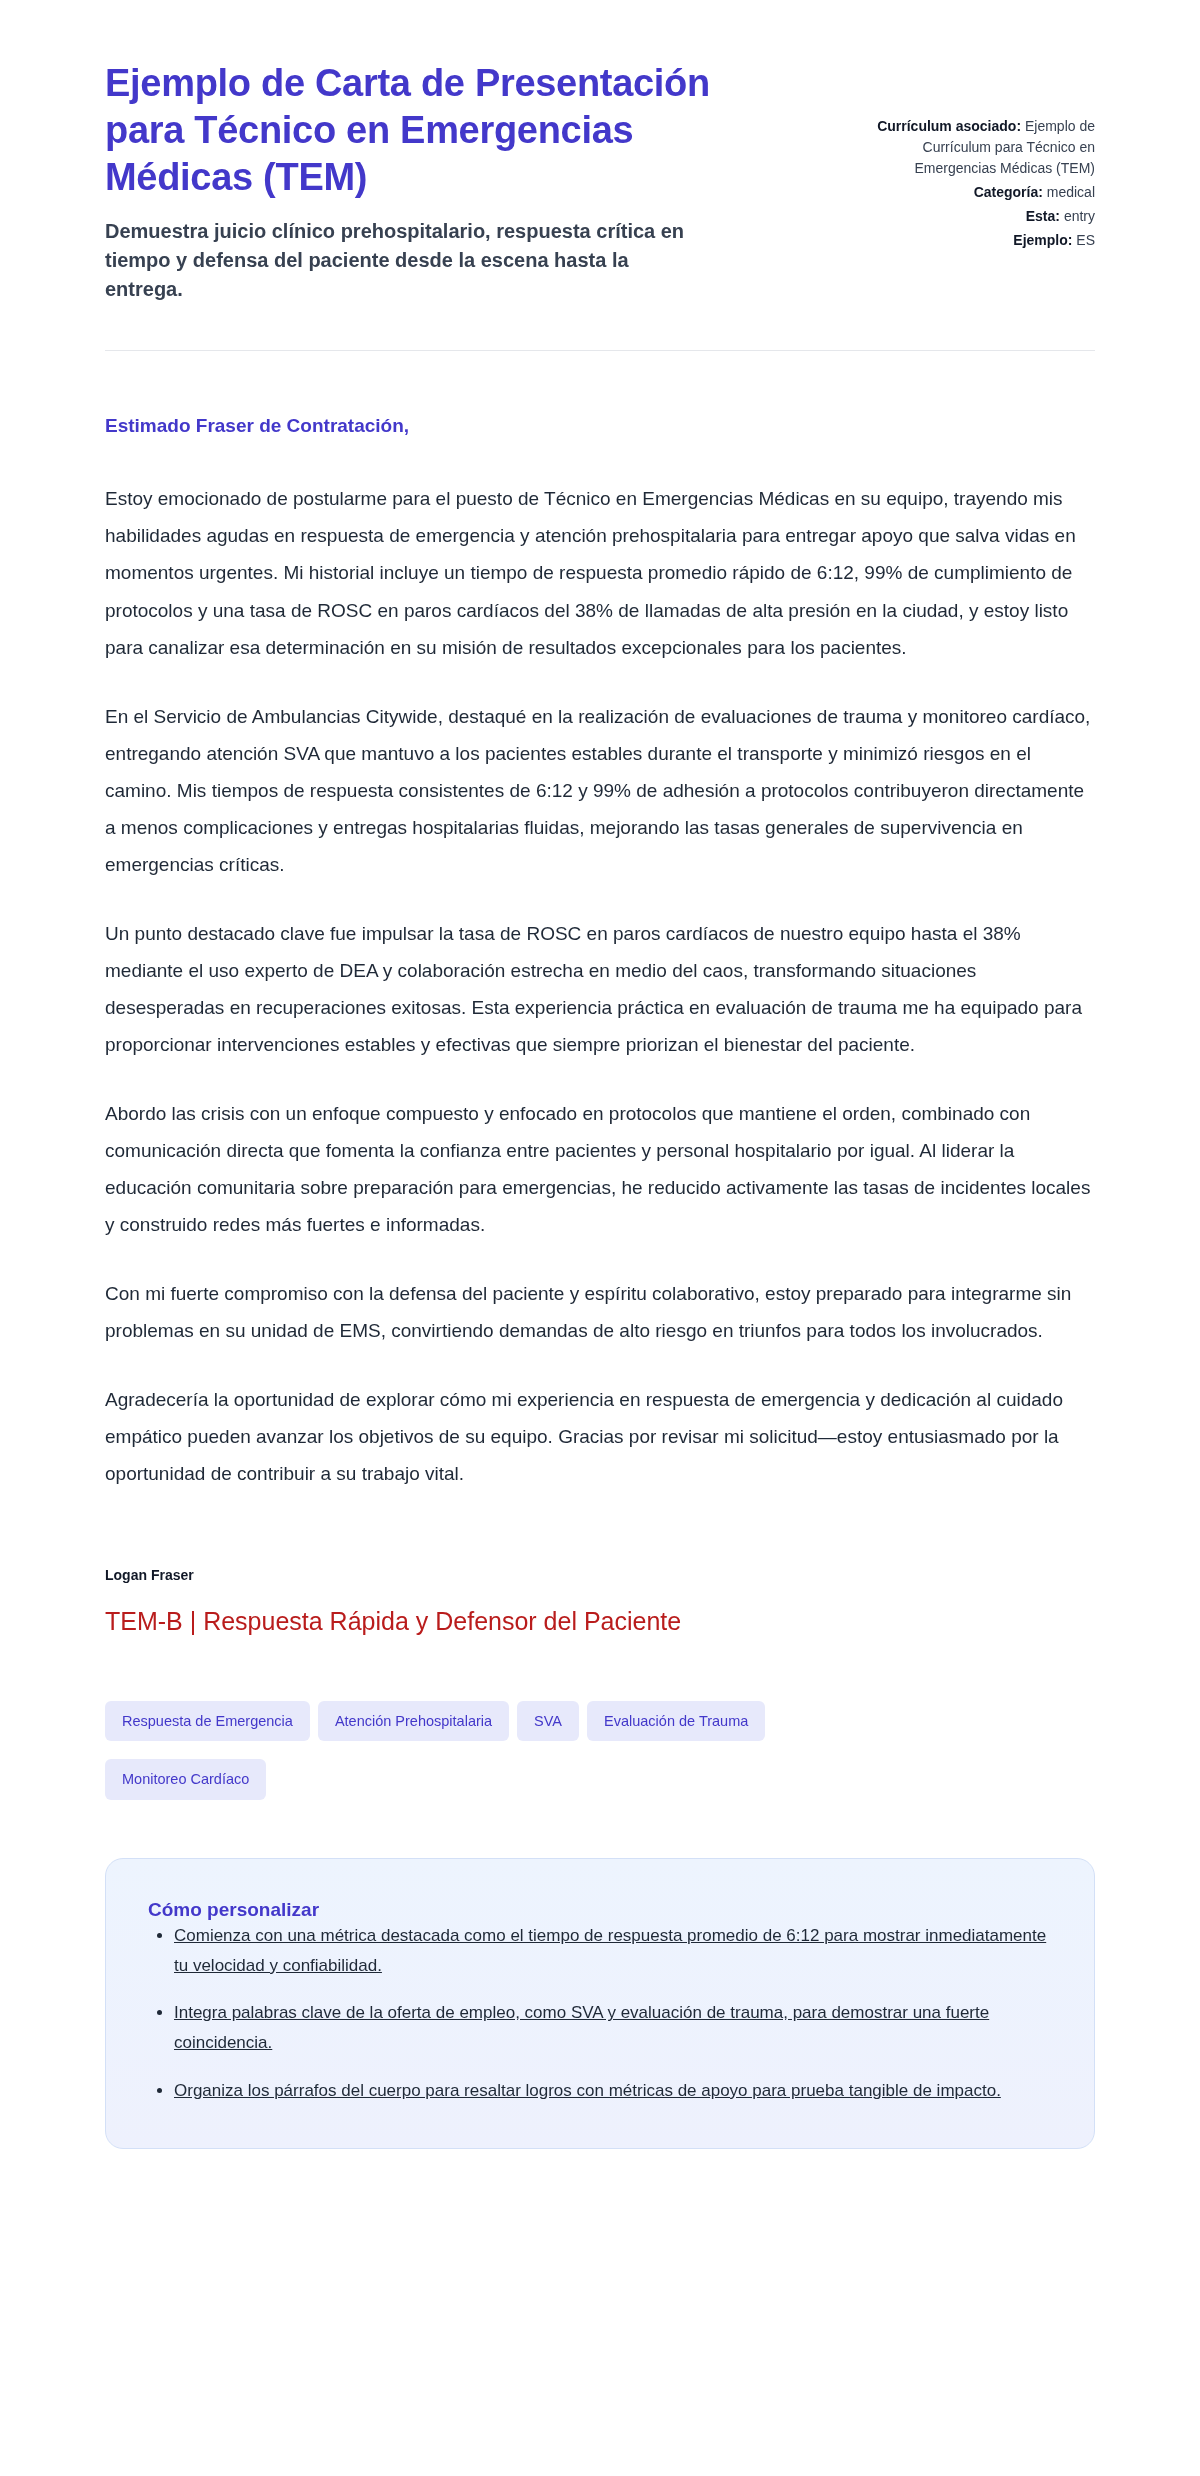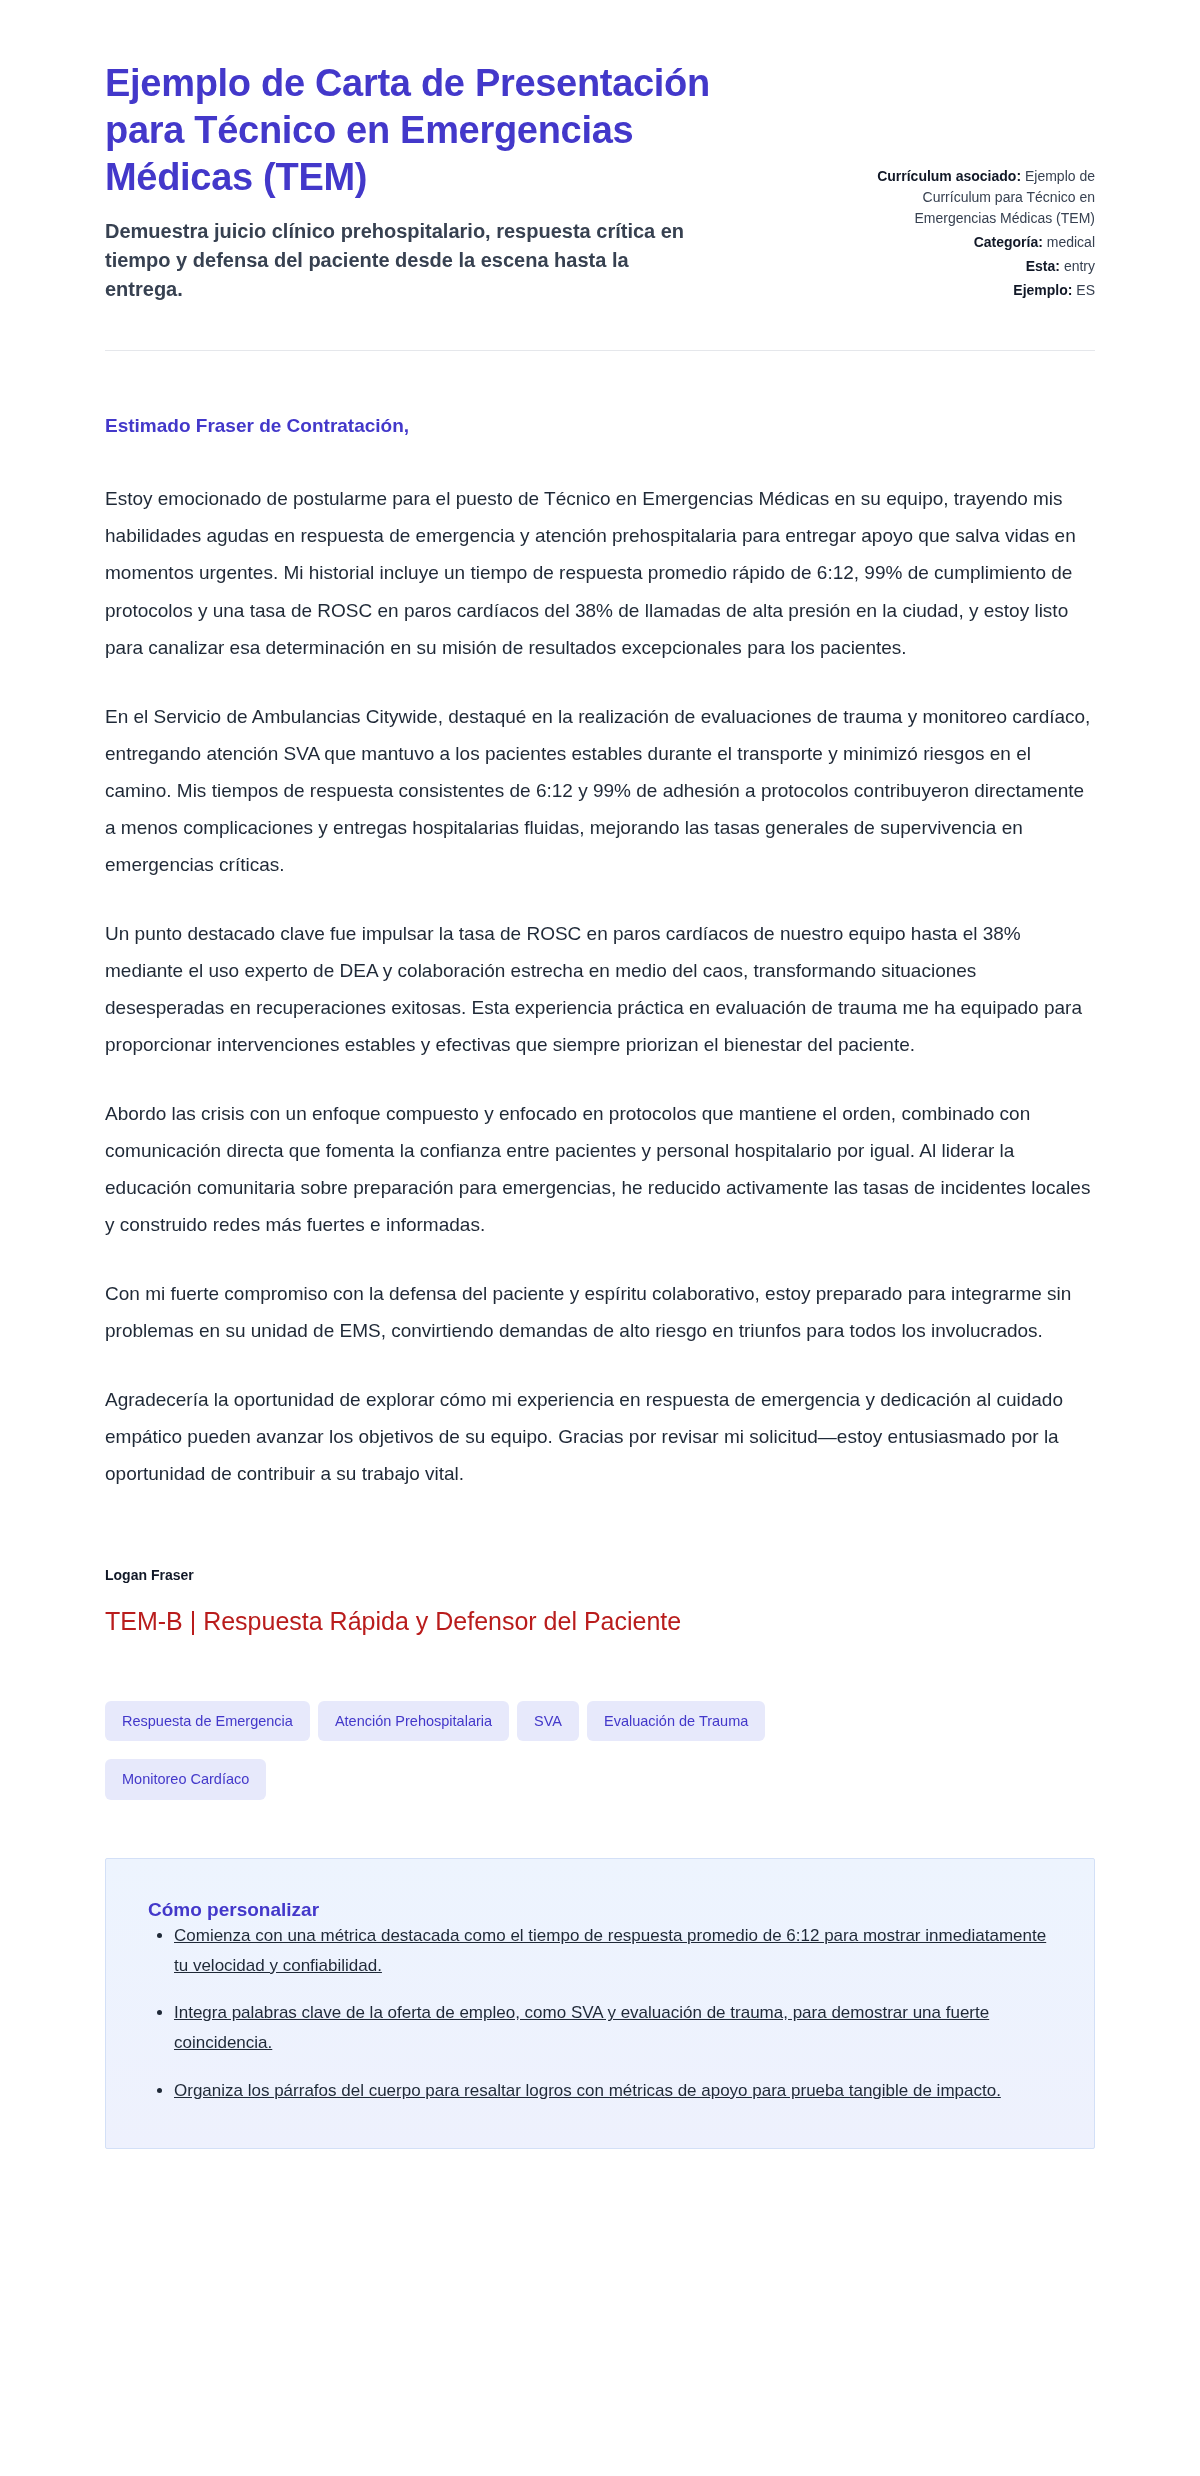--- a/index.html
+++ b/index.html
@@ -20,7 +20,7 @@
   .header {
     display: flex;
     justify-content: space-between;
-    align-items: flex-end;
+    align-items: center;
     gap: 36px;
   }
   .header-left { max-width: 625px; }

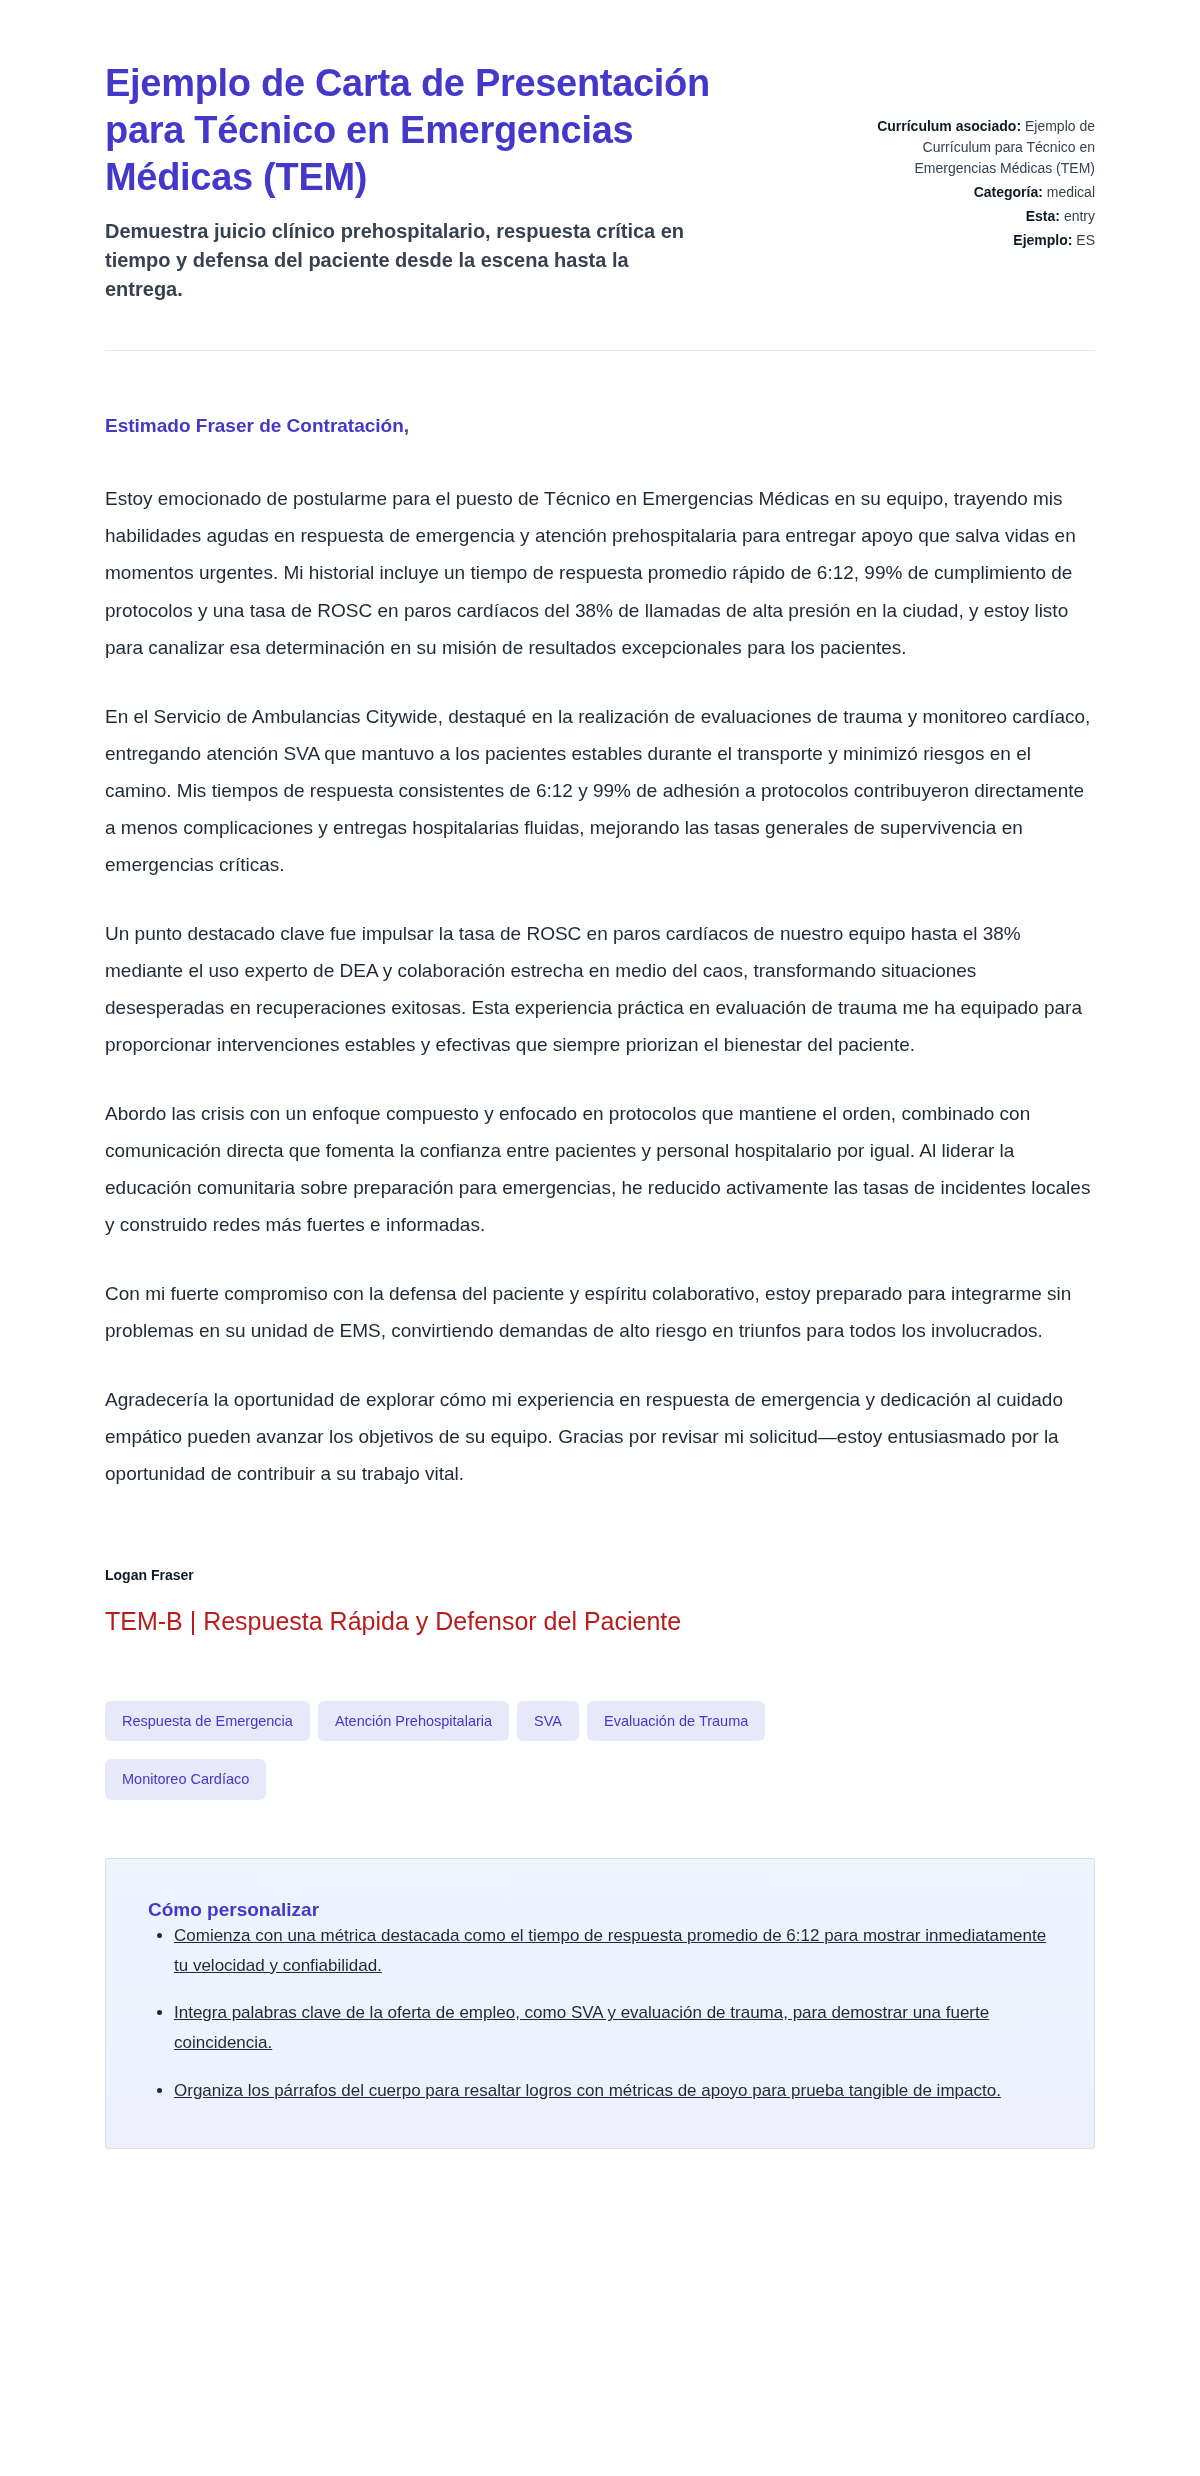--- a/index.html
+++ b/index.html
@@ -89,7 +89,7 @@
     margin-top: 58px;
     background: linear-gradient(180deg, #edf4fe 0%, #eef1fd 100%);
     border: 1px solid #d3e0f7;
-    border-radius: 2px;
+    border-radius: 18px;
     padding: 40px 42px 42px 42px;
   }
   .howto-title {

